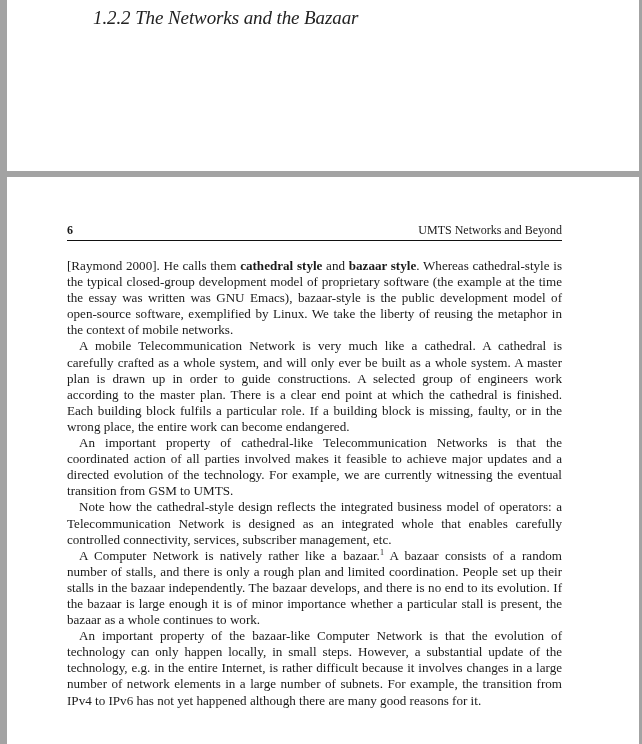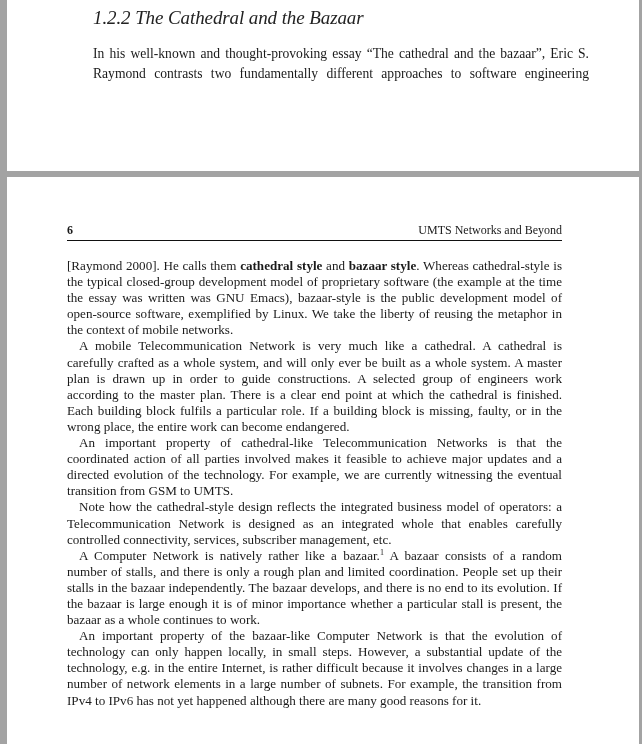--- a/index.html
+++ b/index.html
@@ -52,7 +52,7 @@
 <body>
 
 <div class="page" id="page1">
-  <div class="section-title">1.2.2  The Cathedral and the Bazaar</div>
+  <div class="section-title">1.2.2  The Networks and the Bazaar</div>
   <div class="intro">
     <span class="line">In his well-known and thought-provoking essay “The cathedral and the bazaar”, Eric S.</span>
     <span class="line">Raymond contrasts two fundamentally different approaches to software engineering</span>

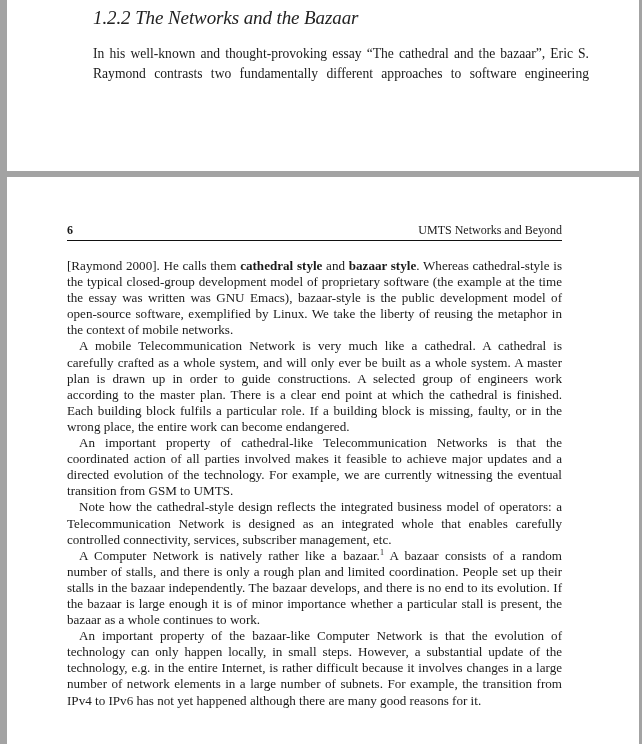--- a/index.html
+++ b/index.html
@@ -53,10 +53,6 @@
 
 <div class="page" id="page1">
   <div class="section-title">1.2.2  The Networks and the Bazaar</div>
-  <div class="intro">
-    <span class="line">In his well-known and thought-provoking essay “The cathedral and the bazaar”, Eric S.</span>
-    <span class="line">Raymond contrasts two fundamentally different approaches to software engineering</span>
-  </div>
 </div>
 
 <div class="page" id="page2">

